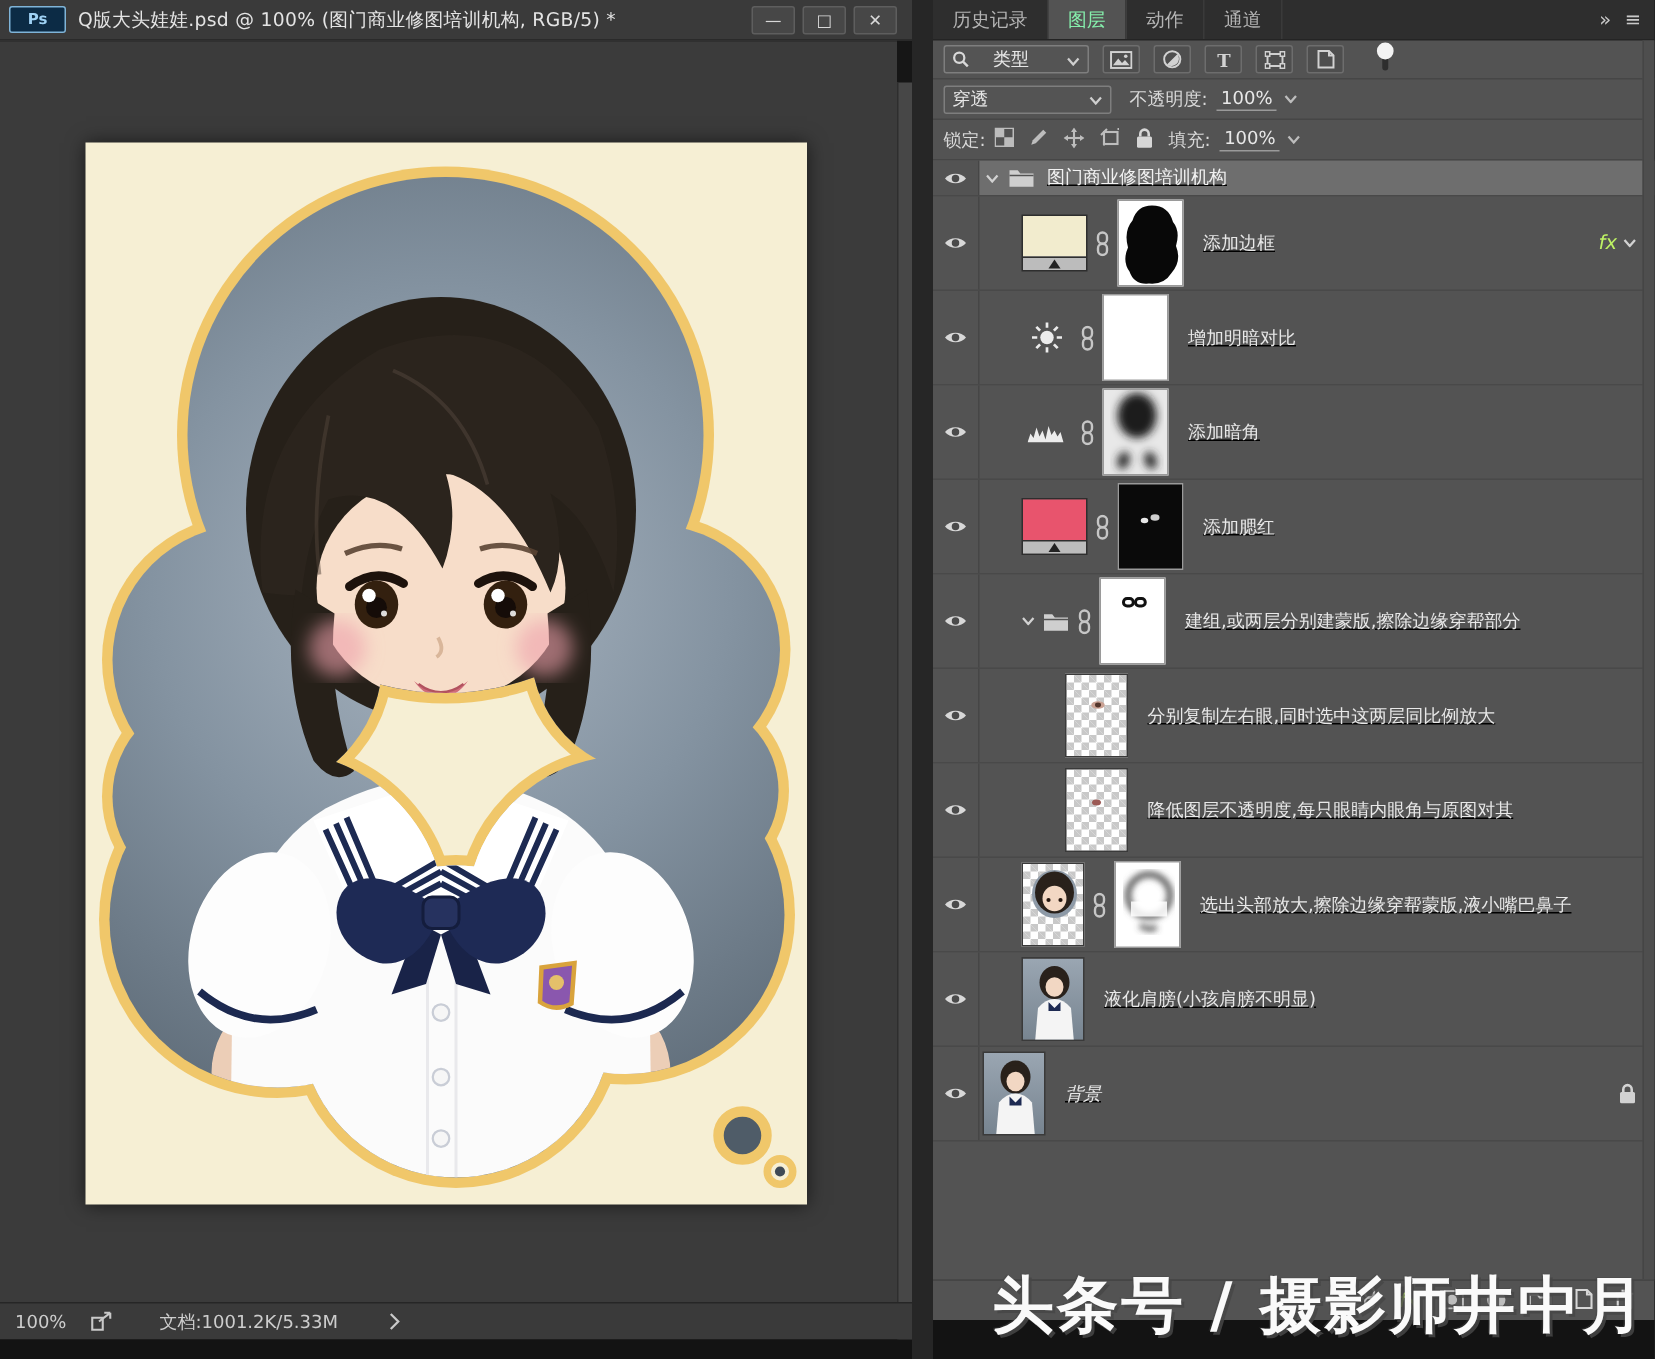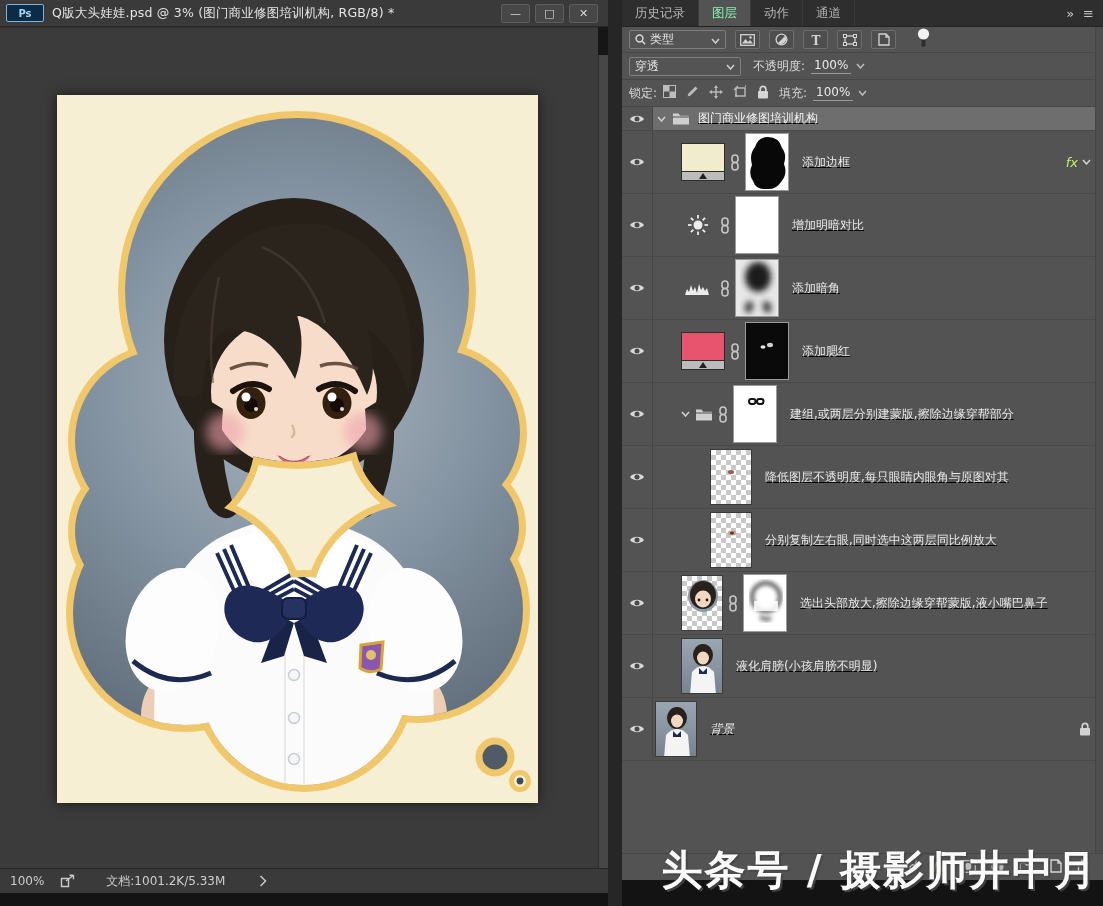--- a/index.html
+++ b/index.html
@@ -118,7 +118,7 @@
   <div class="doc-window">
     <div class="titlebar">
       <div class="ps-logo">Ps</div>
-      <div class="title-text">Q版大头娃娃.psd @ 3% (图门商业修图培训机构, RGB/8) *</div>
+      <div class="title-text">Q版大头娃娃.psd @ 100% (图门商业修图培训机构, RGB/5) *</div>
       <div class="win-btns">
         <div class="win-btn">—</div>
         <div class="win-btn">□</div>

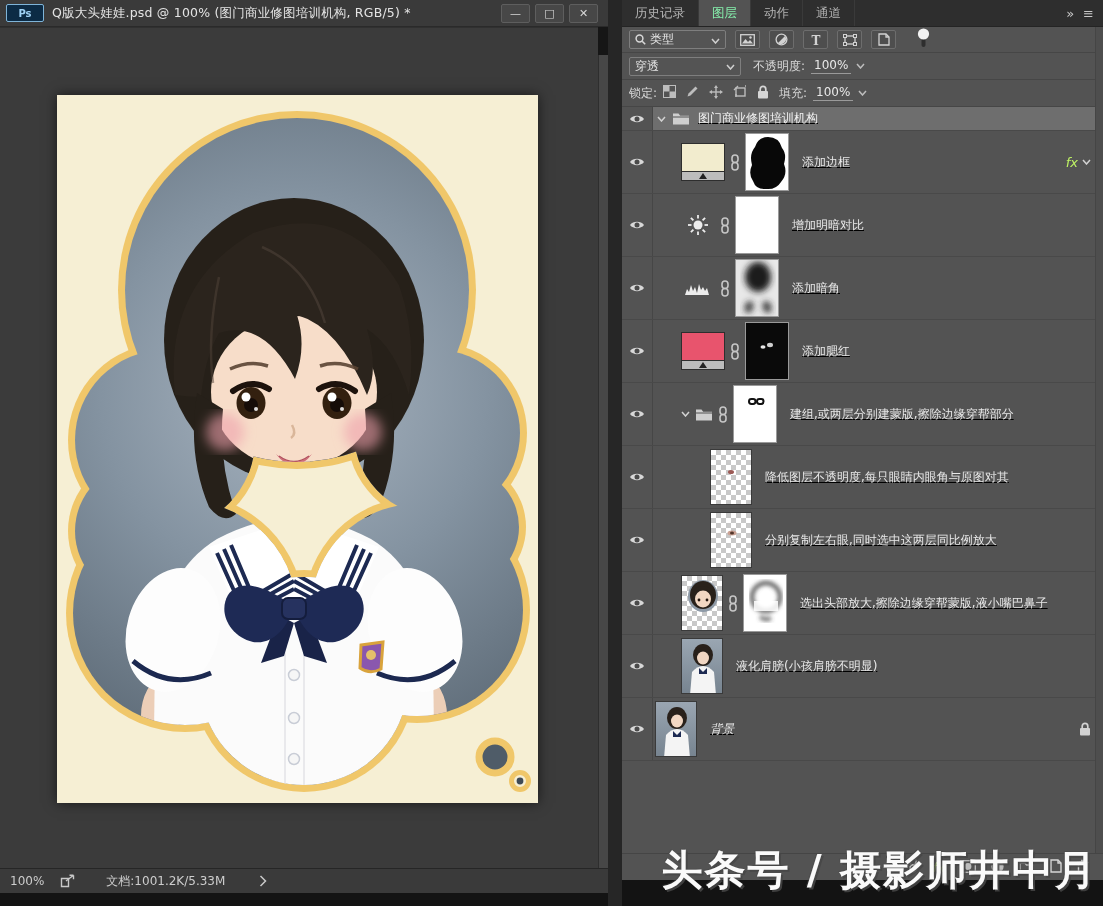--- a/index.html
+++ b/index.html
@@ -60,7 +60,7 @@
   .dropdown { height:19px; border:1px solid #7e7e7e; border-radius:2px; background:#545454;
               display:flex; align-items:center; padding:0 5px; color:#e6e6e6; }
   .dd-chev { margin-left:auto; }
-  .search-dd { width:97px; gap:4px; }
+  .search-dd { width:97px; gap:16px; }
   .blend-dd { width:112px;font-family:Liberation Serif, serif; }
   .f-btn { width:25px; height:19px; border:1px solid #6d6d6d; border-radius:2px; display:flex;
            align-items:center; justify-content:center; background:#4e4e4e; }

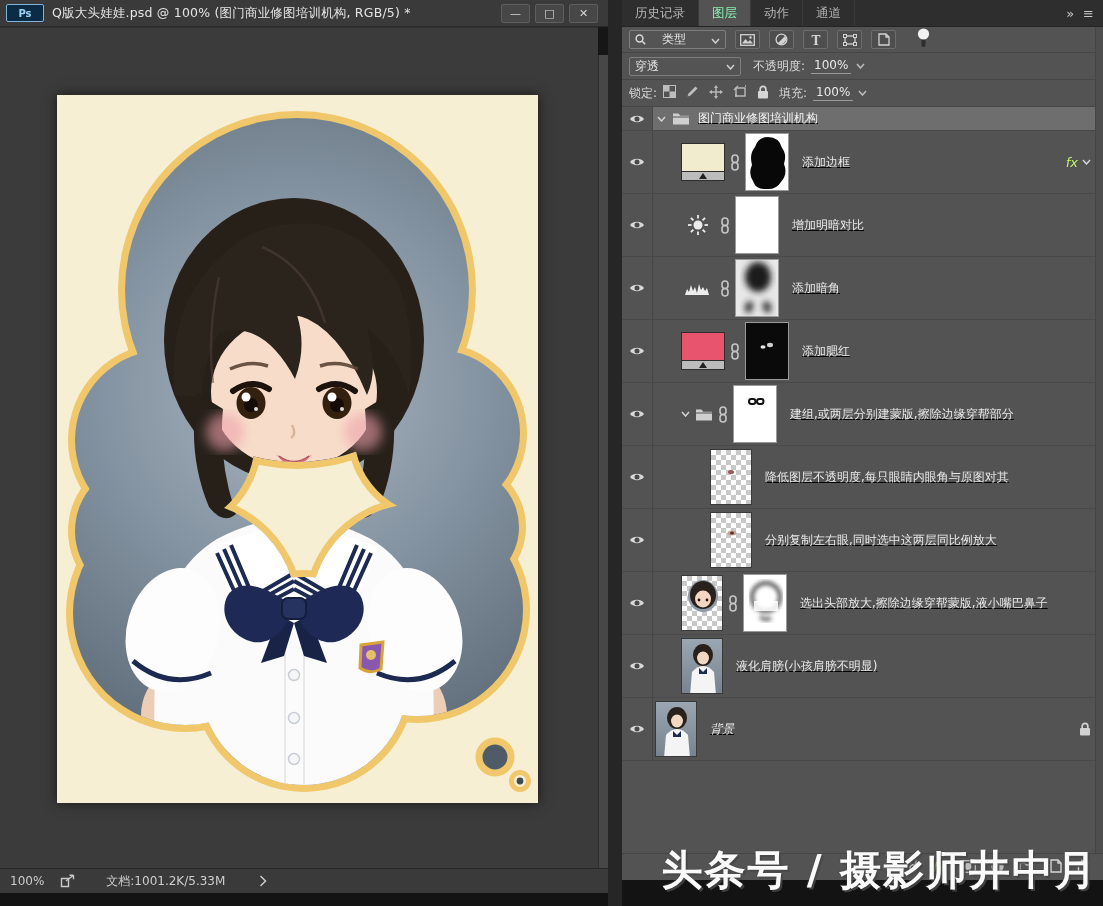--- a/index.html
+++ b/index.html
@@ -570,9 +570,10 @@
             </div>
             <div class="row-main" style="padding-left:57px">
               <div class="thumb checker"><svg width="42" height="56">
-                  <ellipse cx="20" cy="22" rx="3" ry="2" fill="#9c5a55"></ellipse>
-                </svg></div>
-              <span class="lname">降低图层不透明度,每只眼睛内眼角与原图对其</span>
+                  <ellipse cx="21" cy="20" rx="4.5" ry="2.5" fill="#caa193"></ellipse>
+                  <ellipse cx="21" cy="20" rx="2" ry="1.6" fill="#53362c"></ellipse>
+                </svg></div>
+              <span class="lname">分别复制左右眼,同时选中这两层同比例放大</span>
             </div>
           </div>
           <div class="lrow normal">
@@ -584,10 +585,9 @@
             </div>
             <div class="row-main" style="padding-left:57px">
               <div class="thumb checker"><svg width="42" height="56">
-                  <ellipse cx="21" cy="20" rx="4.5" ry="2.5" fill="#caa193"></ellipse>
-                  <ellipse cx="21" cy="20" rx="2" ry="1.6" fill="#53362c"></ellipse>
-                </svg></div>
-              <span class="lname">分别复制左右眼,同时选中这两层同比例放大</span>
+                  <ellipse cx="20" cy="22" rx="3" ry="2" fill="#9c5a55"></ellipse>
+                </svg></div>
+              <span class="lname">降低图层不透明度,每只眼睛内眼角与原图对其</span>
             </div>
           </div>
           <div class="lrow normal">

